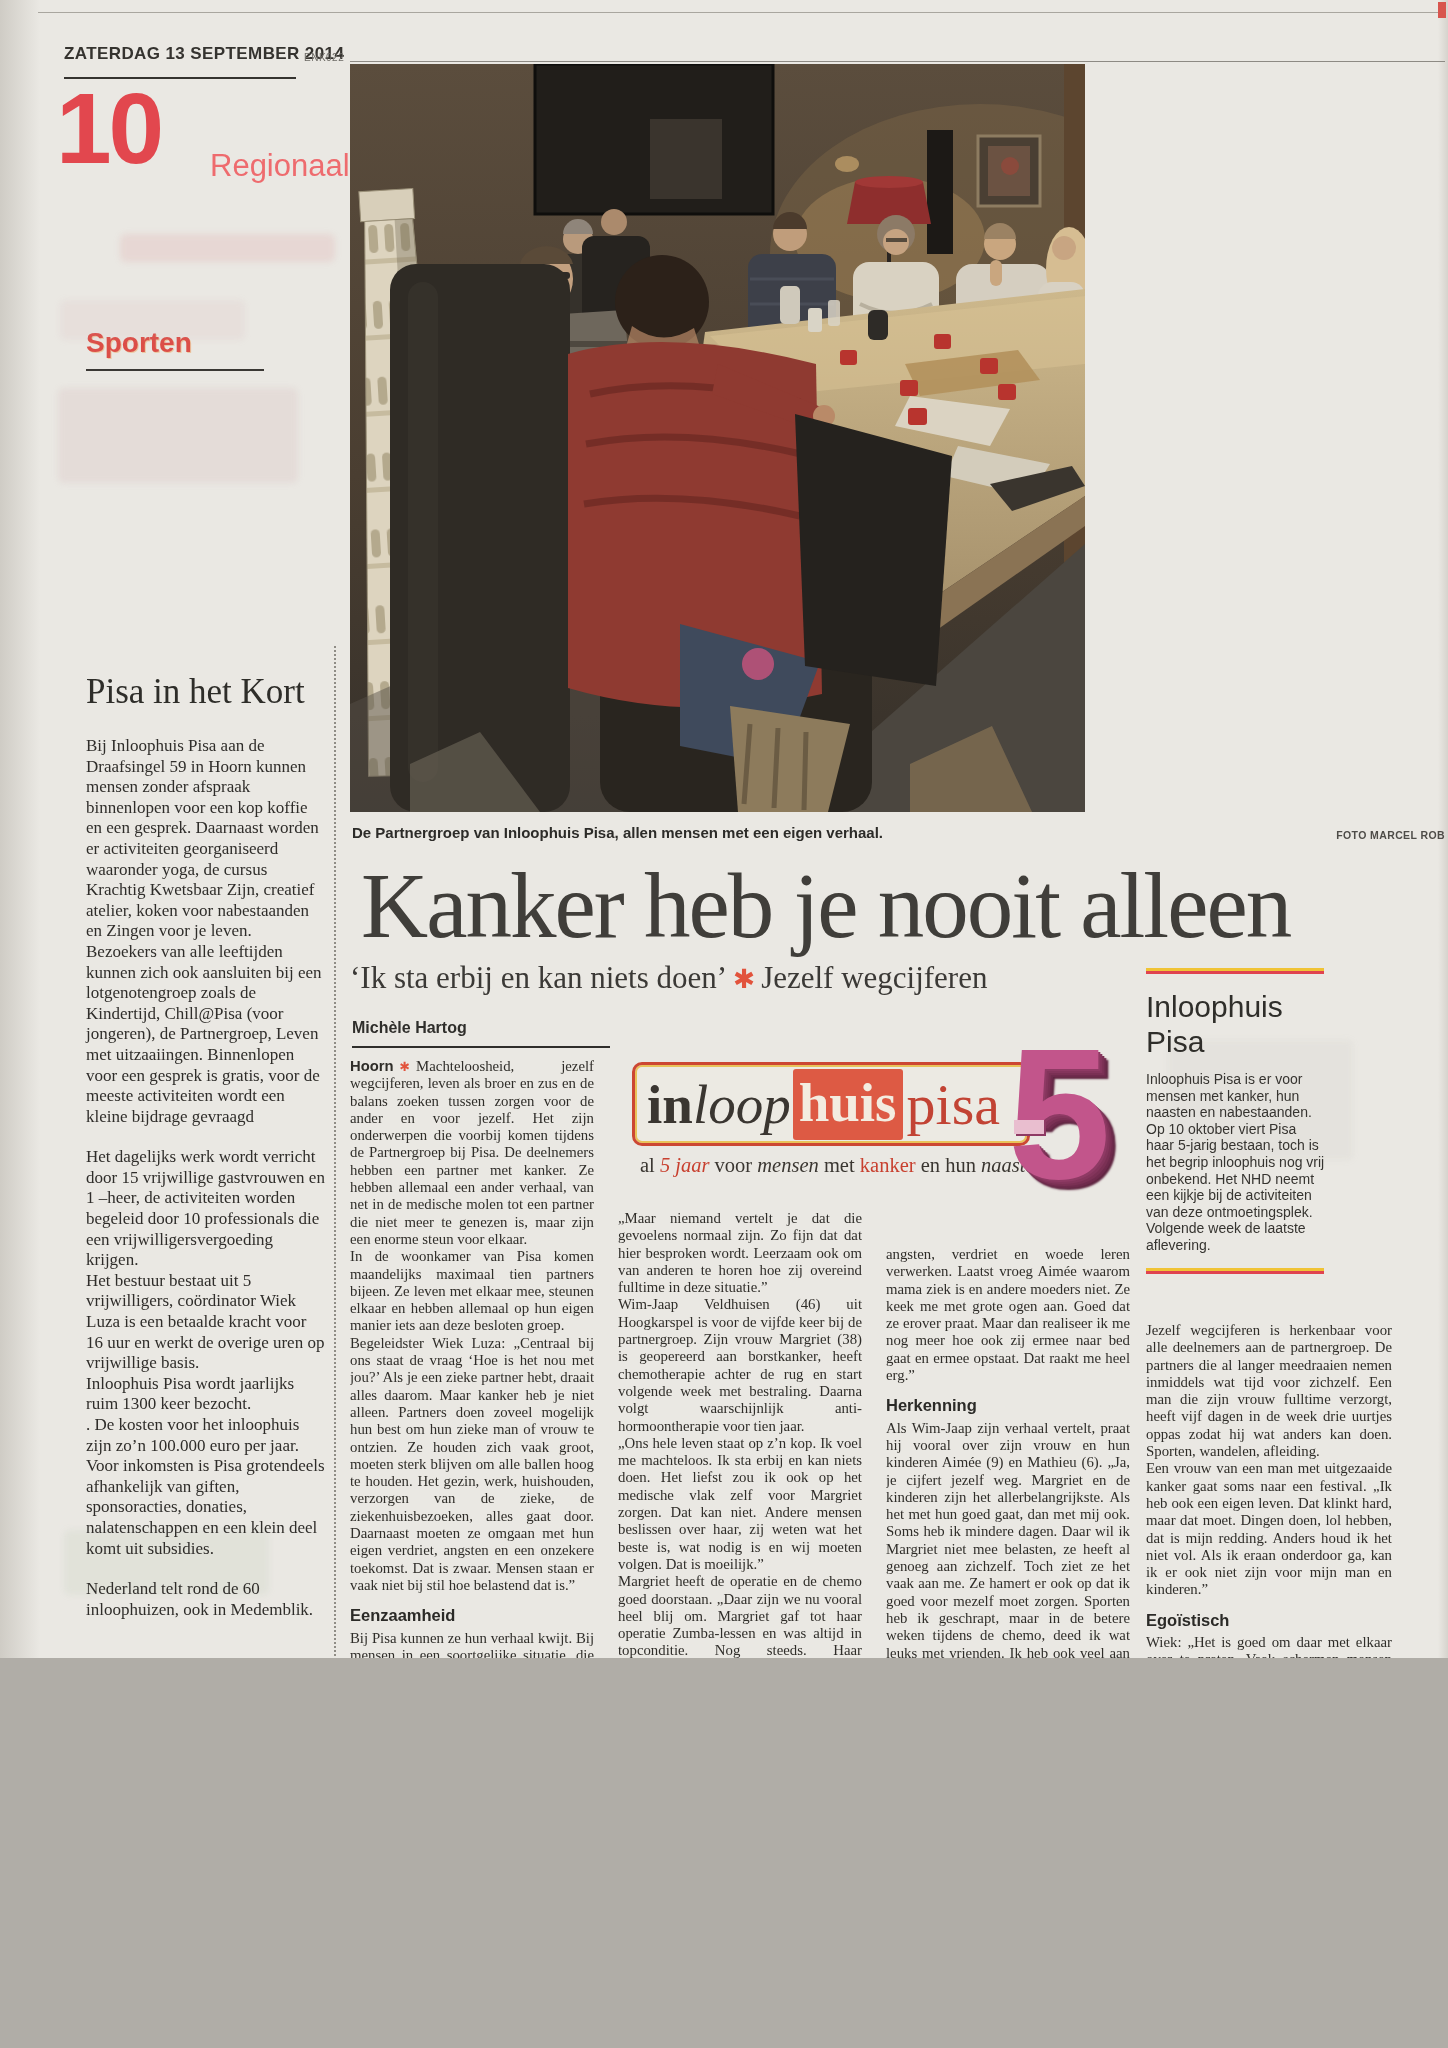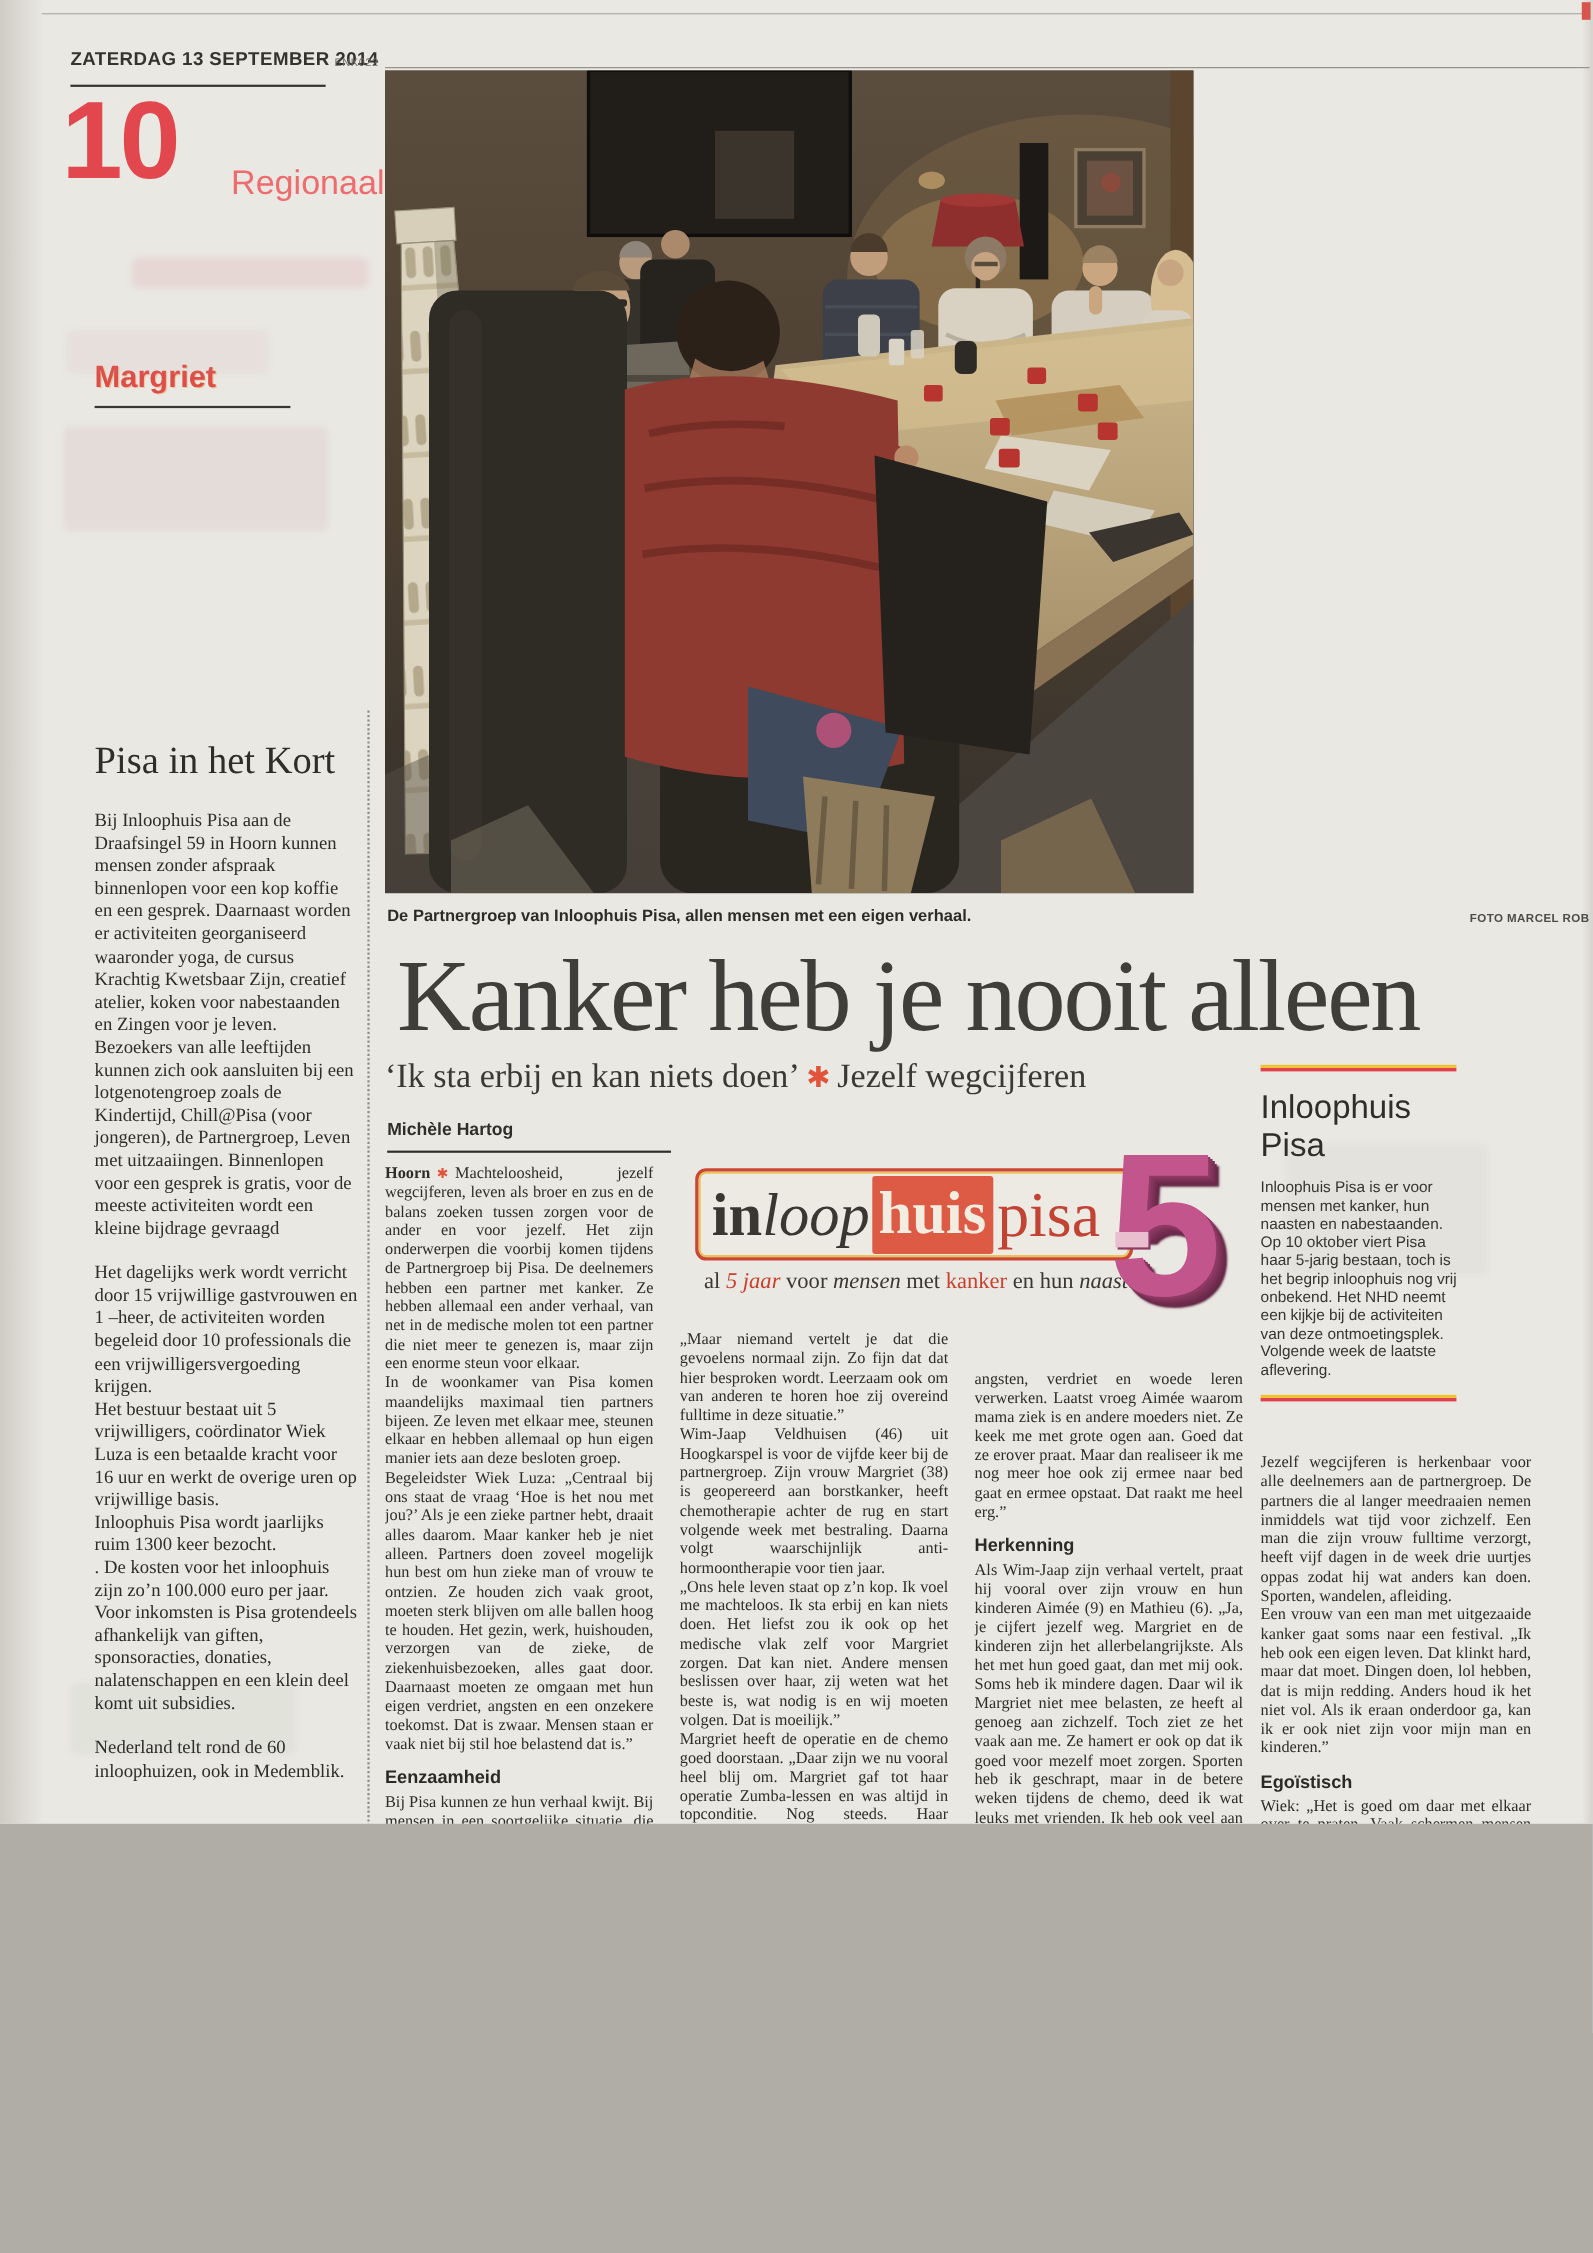--- a/index.html
+++ b/index.html
@@ -99,7 +99,7 @@
   <div class="abs enk">ENK022</div>
   <div class="abs pagenum">10</div>
   <div class="abs section">Regionaal</div>
-  <div class="abs rubric">Margriet</div>
+  <div class="abs rubric">Sporten</div>
   <div class="abs rubric-rule"></div>
 
   <div class="abs ghost" style="left:120px;top:234px;width:215px;height:28px;background:rgba(215,120,130,.15);"></div>

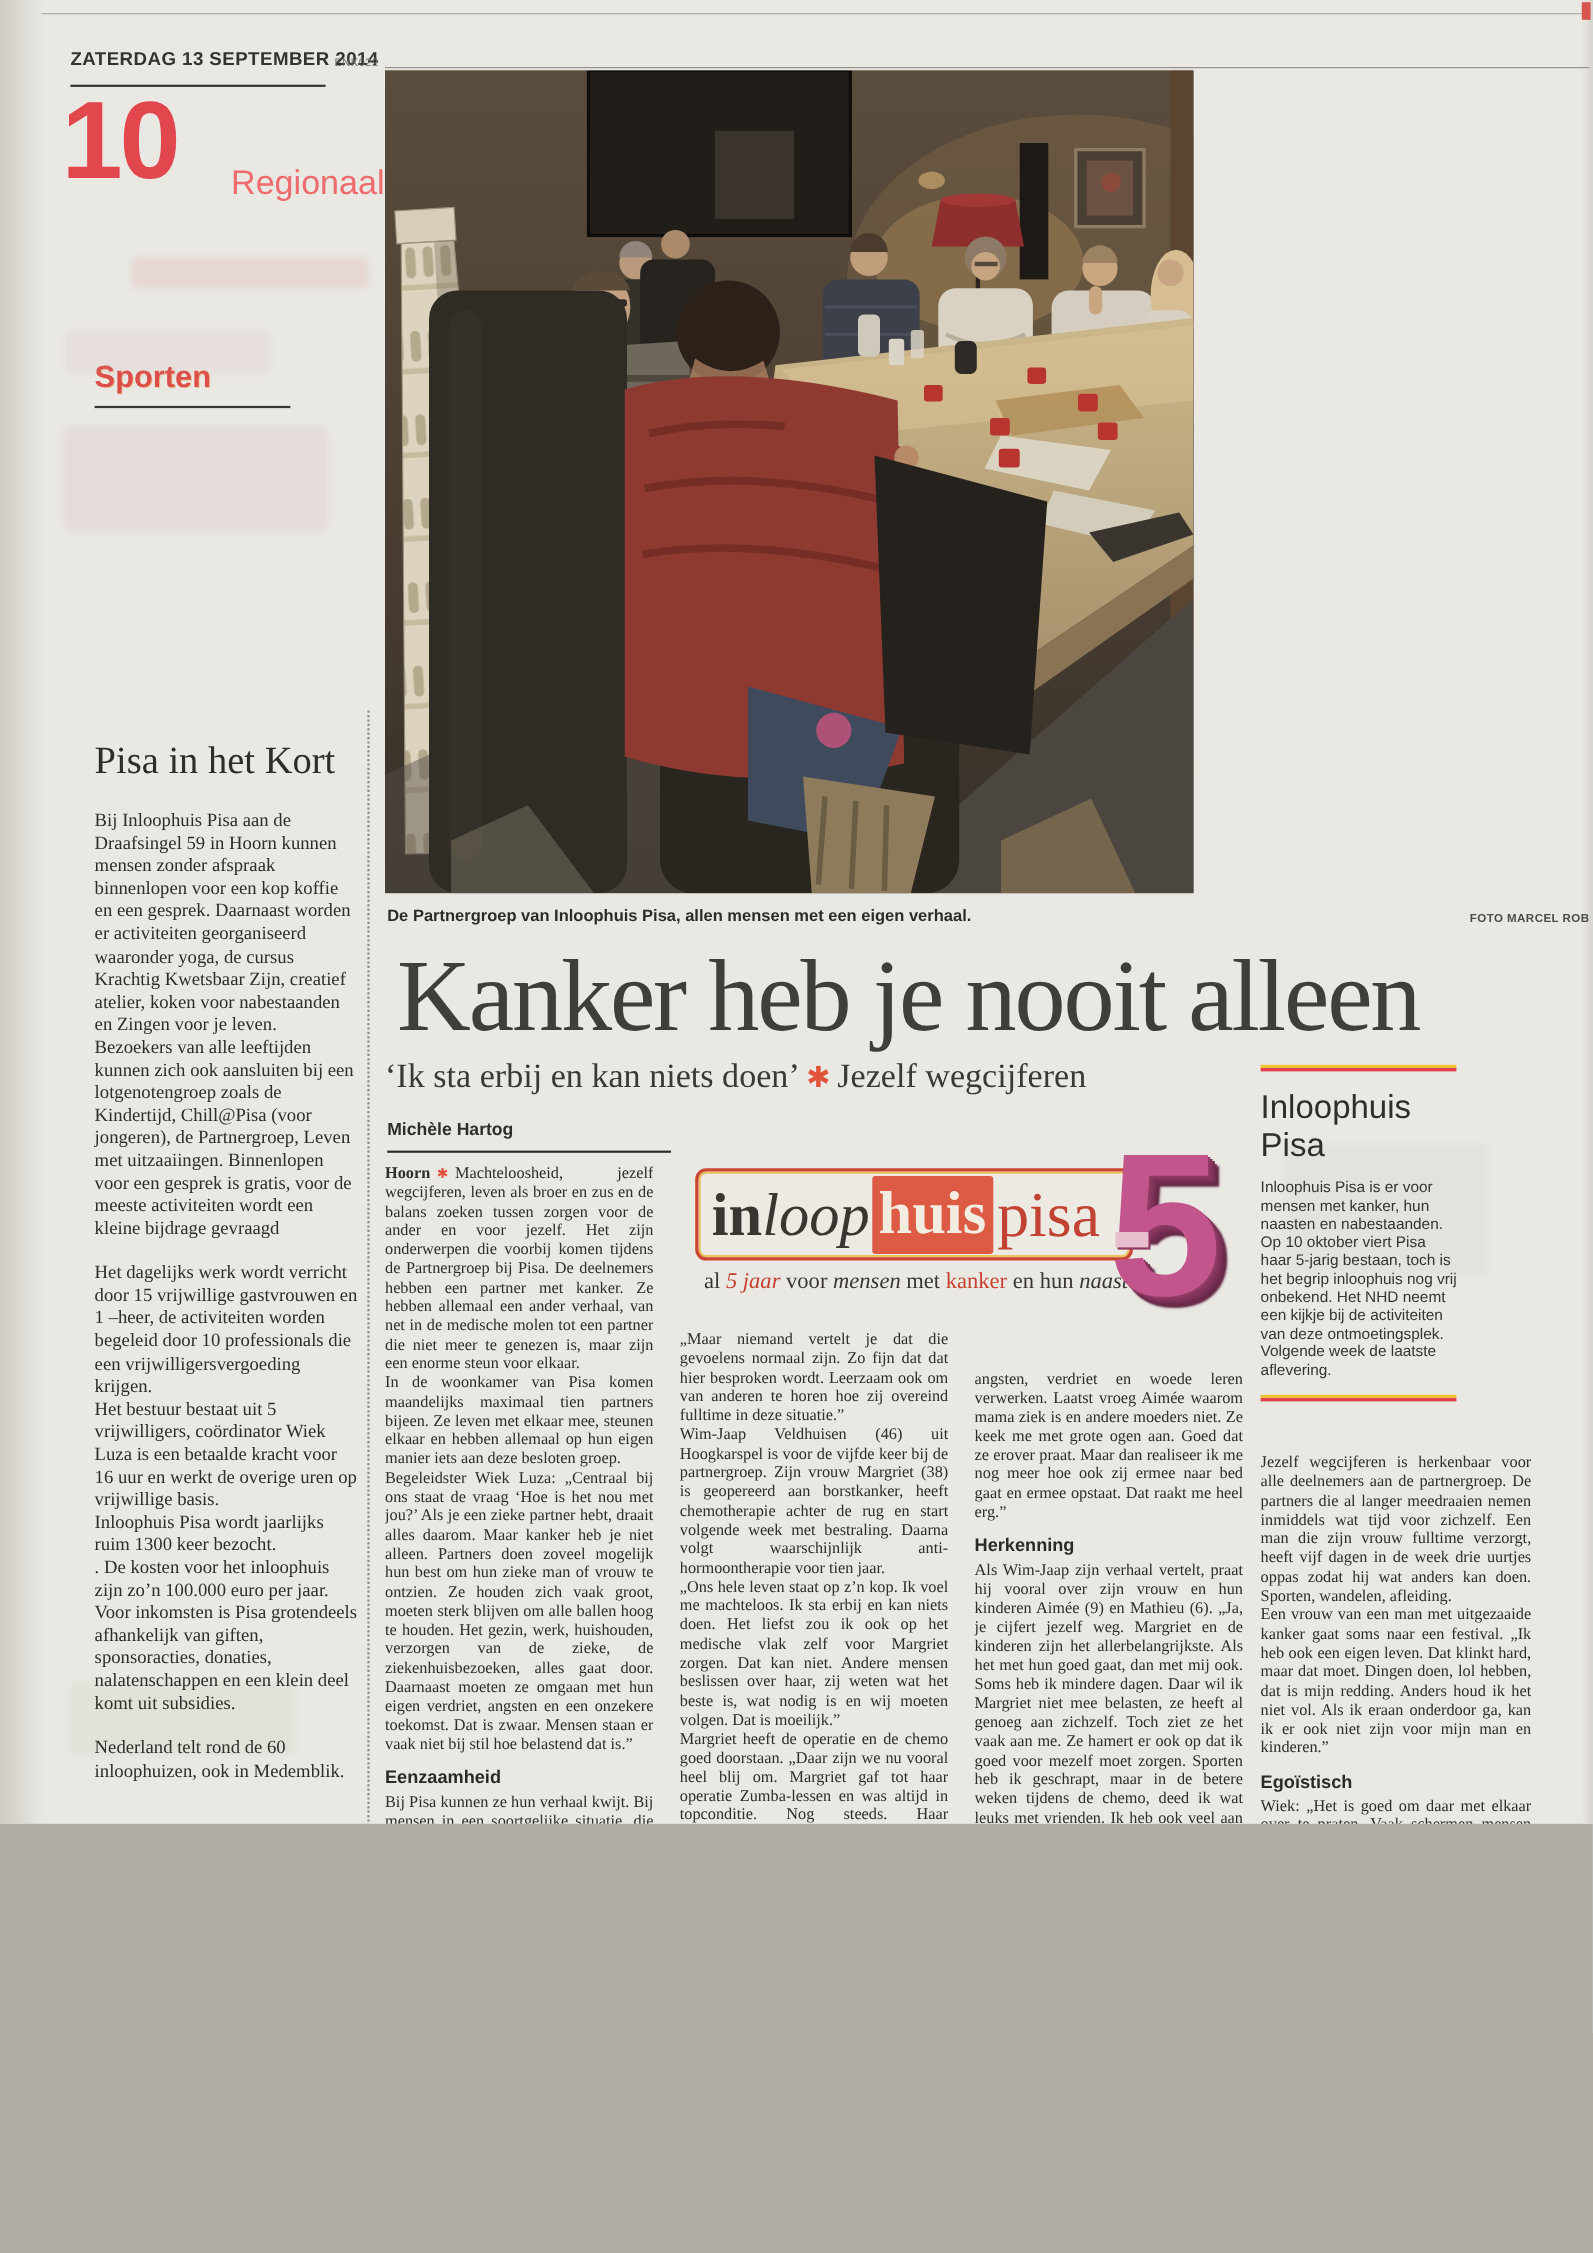--- a/index.html
+++ b/index.html
@@ -52,7 +52,7 @@
   .col2{left:618px;top:1210px;height:740px;}
   .col3{left:886px;top:1210px;height:740px;margin-top:36px;}
   .col4{left:1146px;top:1322px;height:626px;width:246px;}
-  .lead-city{font-family:Liberation Serif, serif;font-weight:bold;}
+  .lead-city{font-family:Liberation Sans, sans-serif;font-weight:bold;}
   
   .sb{left:1146px;top:968px;width:180px;}
   .sb .tone-rule{width:178px;height:6px;background:linear-gradient(to bottom,#f0c335 0 50%,#e0434f 50% 100%);}

